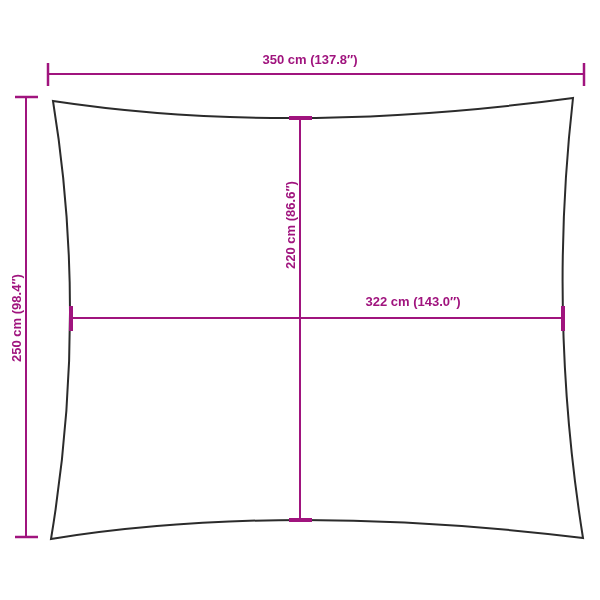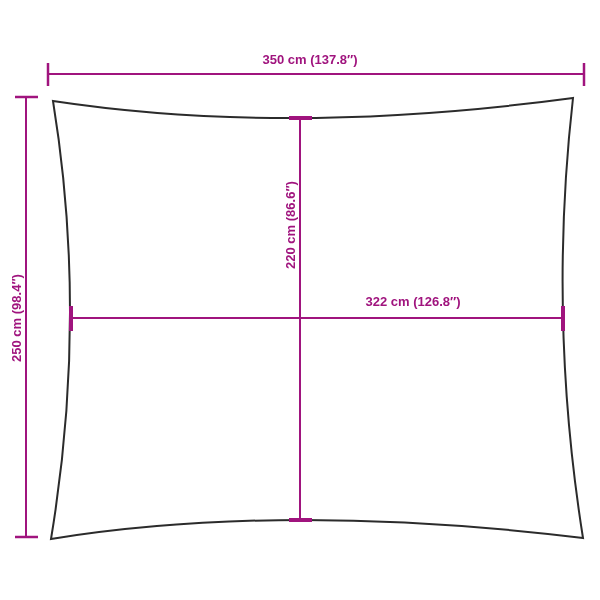--- a/index.html
+++ b/index.html
@@ -101,7 +101,7 @@
 
   <div class="dim-label v-rotated" style="left:291px; top:225px;">220 cm (86.6″)</div>
 
-  <div class="dim-label h-center" style="left:413px; top:294px;">322 cm (126.8″)</div>
+  <div class="dim-label h-center" style="left:413px; top:294px;">322 cm (143.0″)</div>
 
 </div>
 

